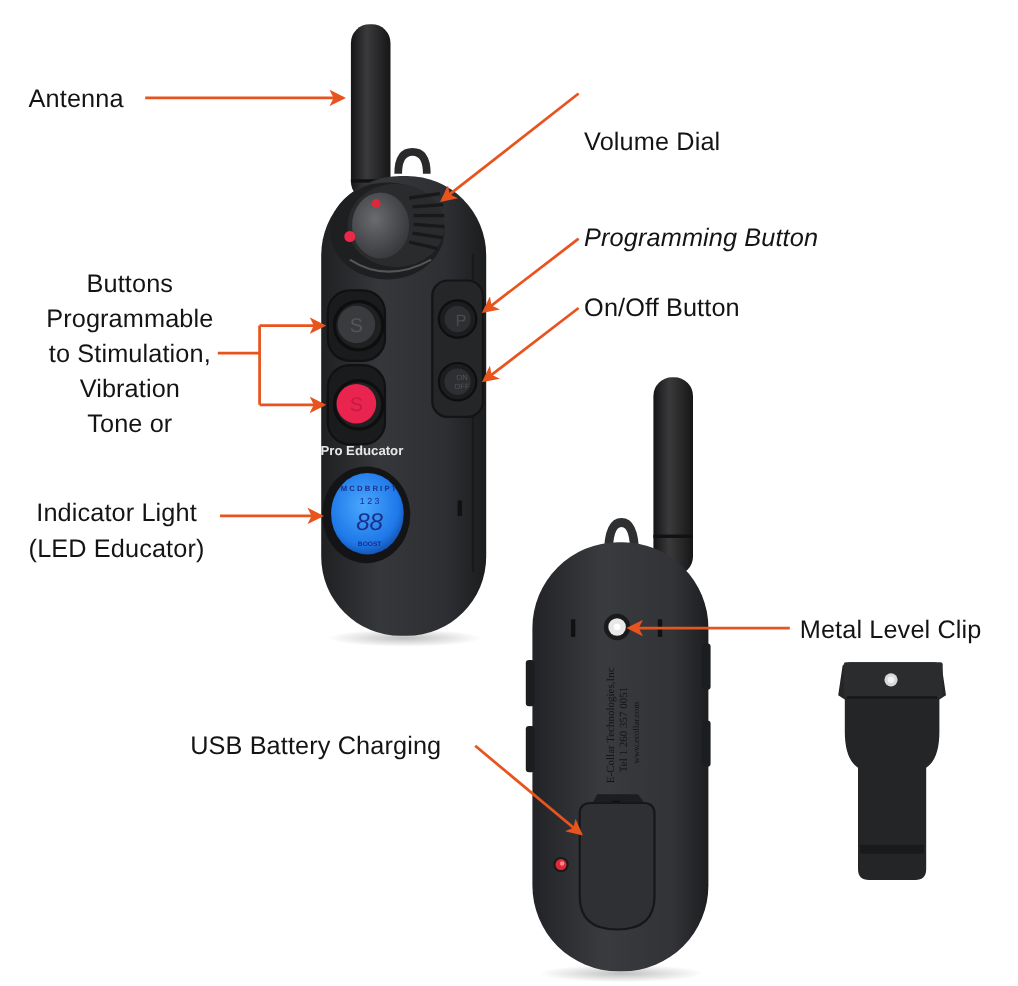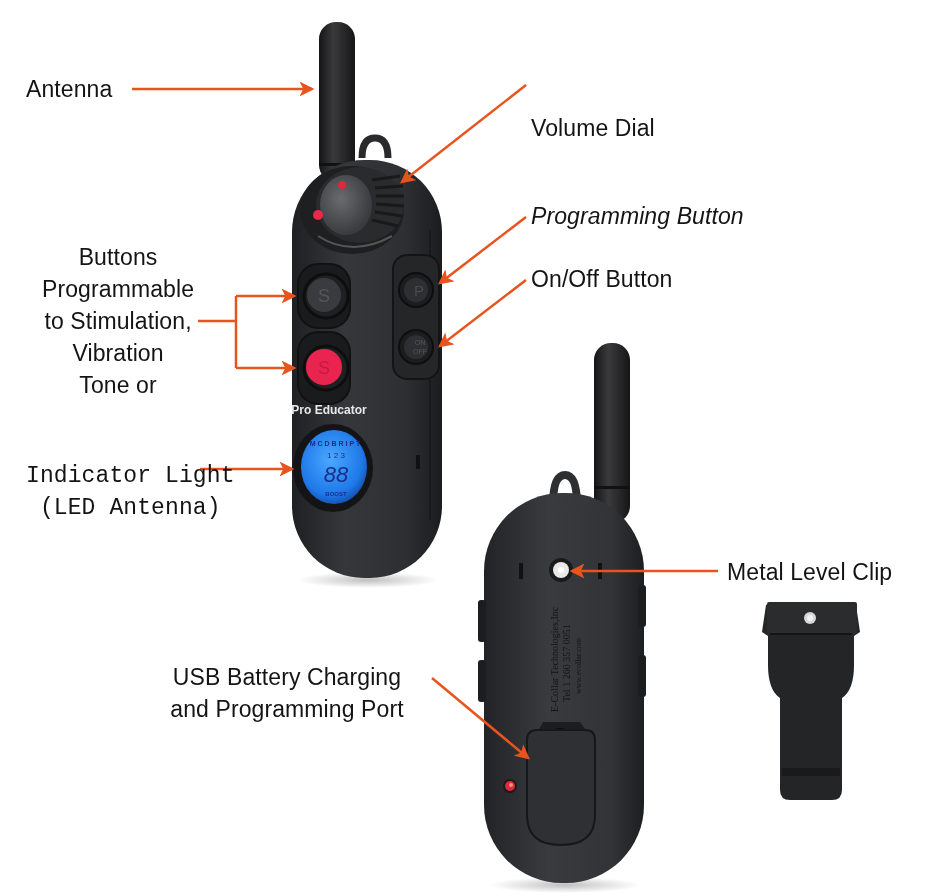--- a/index.html
+++ b/index.html
@@ -211,7 +211,7 @@
     <span>Tone or</span>
   </div>
 
-  <div class="label" style="left:26px; top:460px;font-family:Liberation Mono, monospace;">
+  <div class="label" style="left:26px; top:450px;">
     <span>Indicator Light</span>
     <span>(LED Antenna)</span>
   </div>

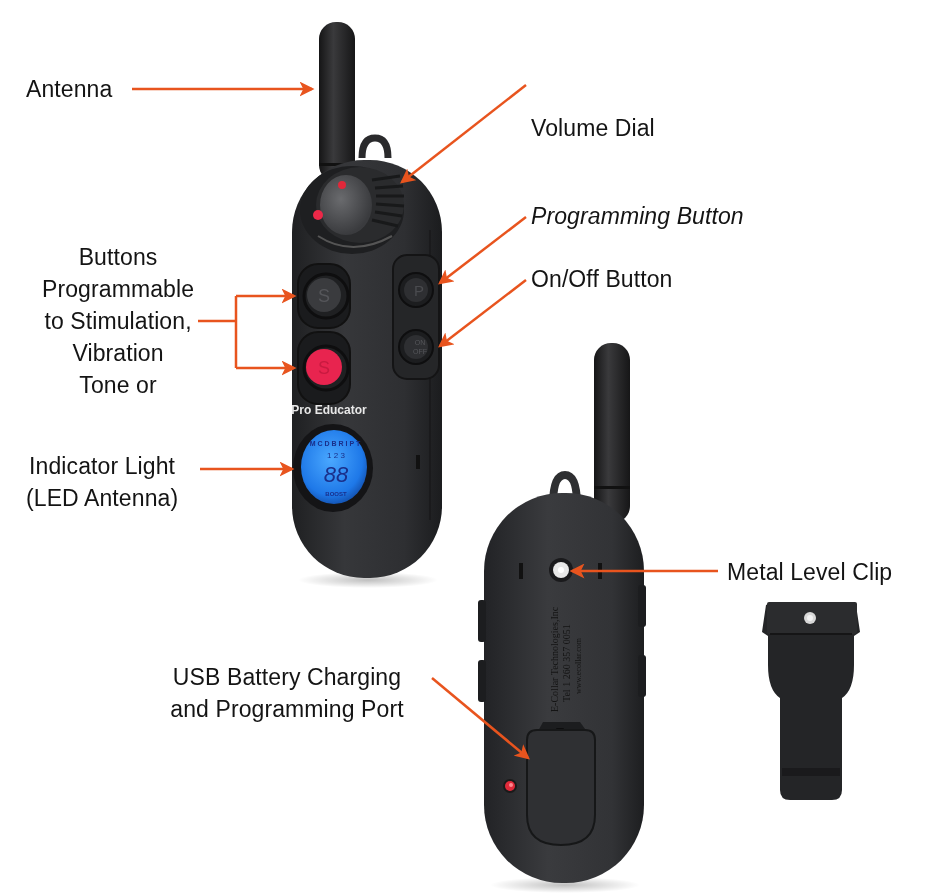--- a/index.html
+++ b/index.html
@@ -213,7 +213,7 @@
 
   <div class="label" style="left:26px; top:450px;">
     <span>Indicator Light</span>
-    <span>(LED Antenna)</span>
+    <span>(LED Educator)</span>
   </div>
 
   <div class="label" style="left:727px; top:556px;">

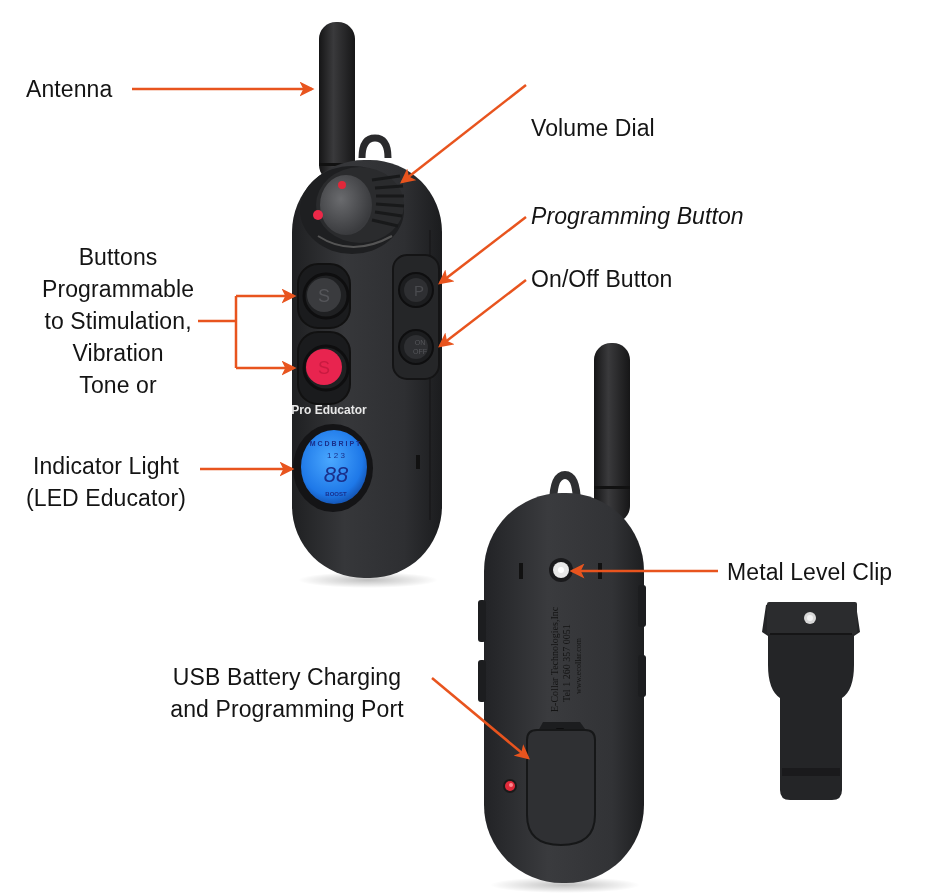--- a/index.html
+++ b/index.html
@@ -222,7 +222,6 @@
 
   <div class="label right-align" style="left:150px; top:661px; width:274px;">
     <span>USB Battery Charging</span>
-    <span>and Programming Port</span>
   </div>
 
 </div>

